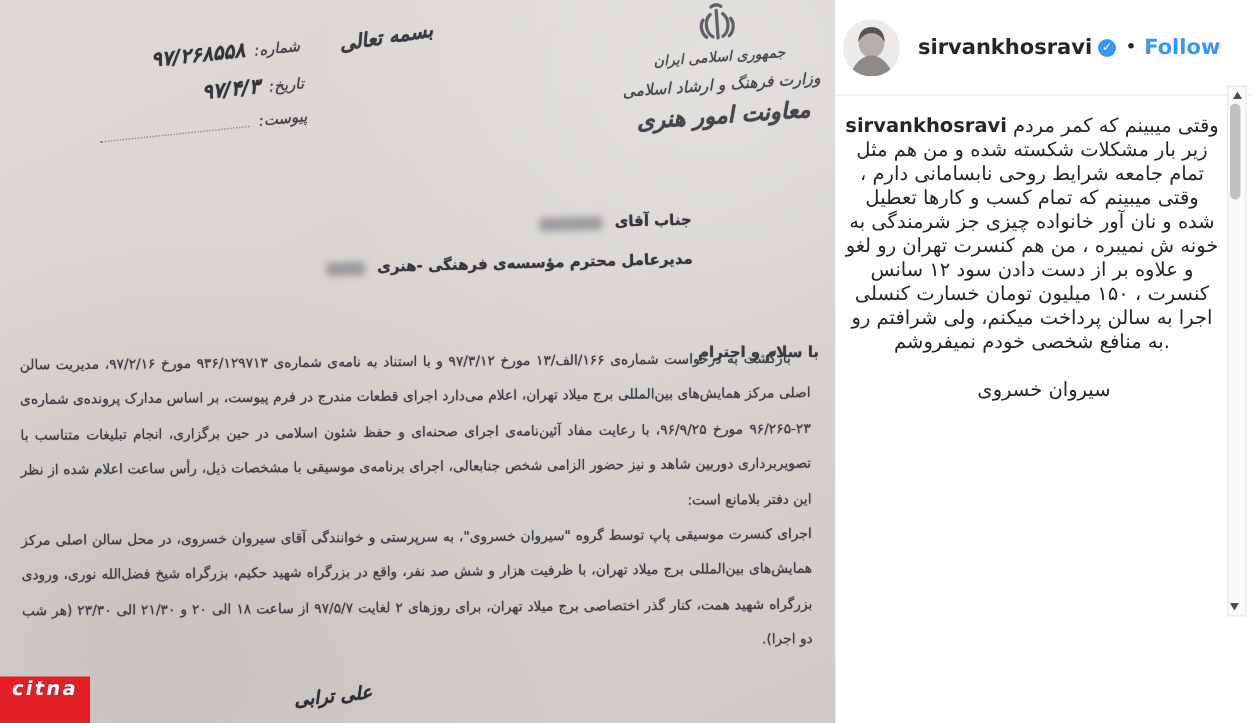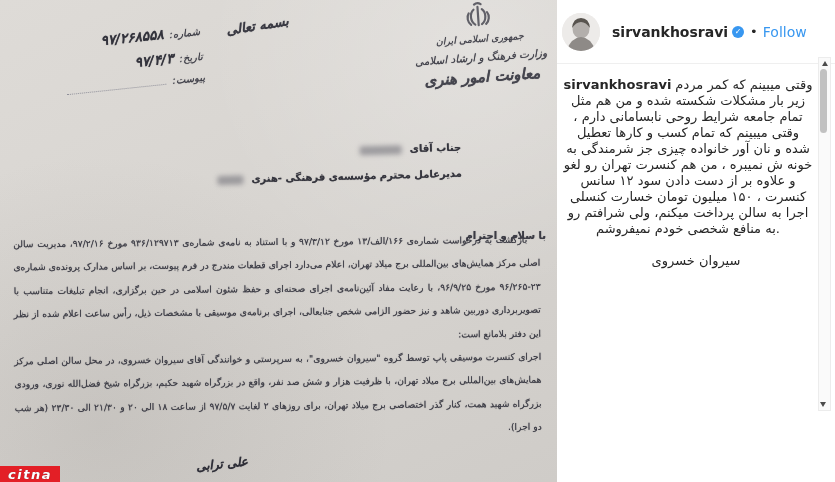--- a/index.html
+++ b/index.html
@@ -71,7 +71,7 @@
          border-radius:50%;background:#3897f0;color:#fff;font-size:8px;line-height:1;
          margin-left:4px;font-weight:bold;}
   .hdr-dot{color:#262626;font-size:13px;margin:0 5px 0 6px;}
-  .follow{color:#3897f0;font-size:14px;font-weight:normal;text-decoration:none;cursor:pointer;}
+  .follow{color:#3897f0;font-size:14px;font-weight:bold;text-decoration:none;cursor:pointer;}
 
   .caption{padding:13px 22px 0 6px;font-size:13px;line-height:16px;color:#262626;
            direction:ltr;text-align:center;}

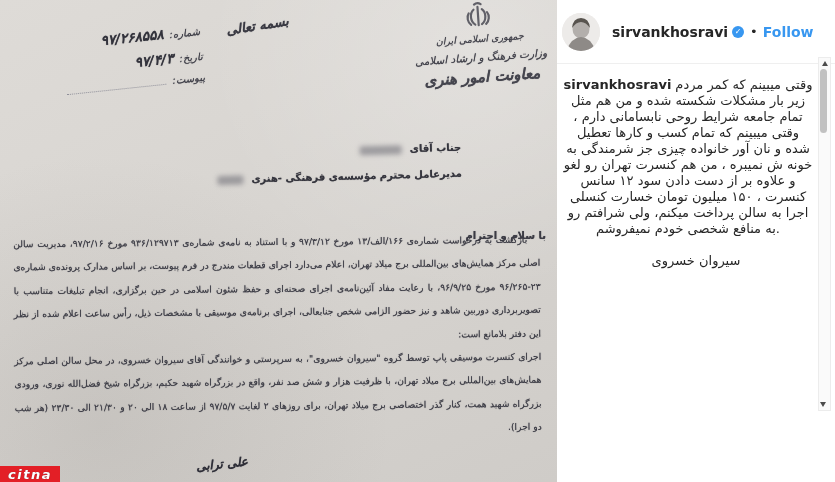--- a/index.html
+++ b/index.html
@@ -58,7 +58,7 @@
 
   .citna{position:absolute;left:0;bottom:0;background:#e31f26;color:#ffffff;
          font-weight:bold;font-style:italic;font-size:13px;letter-spacing:1.5px;
-         padding:1px 8px 0 8px;text-transform:lowercase;}
+         padding:1px 8px 15px 8px;text-transform:lowercase;}
 
   
   .post{position:absolute;left:557px;top:0;width:278px;height:440px;background:#fff;}

